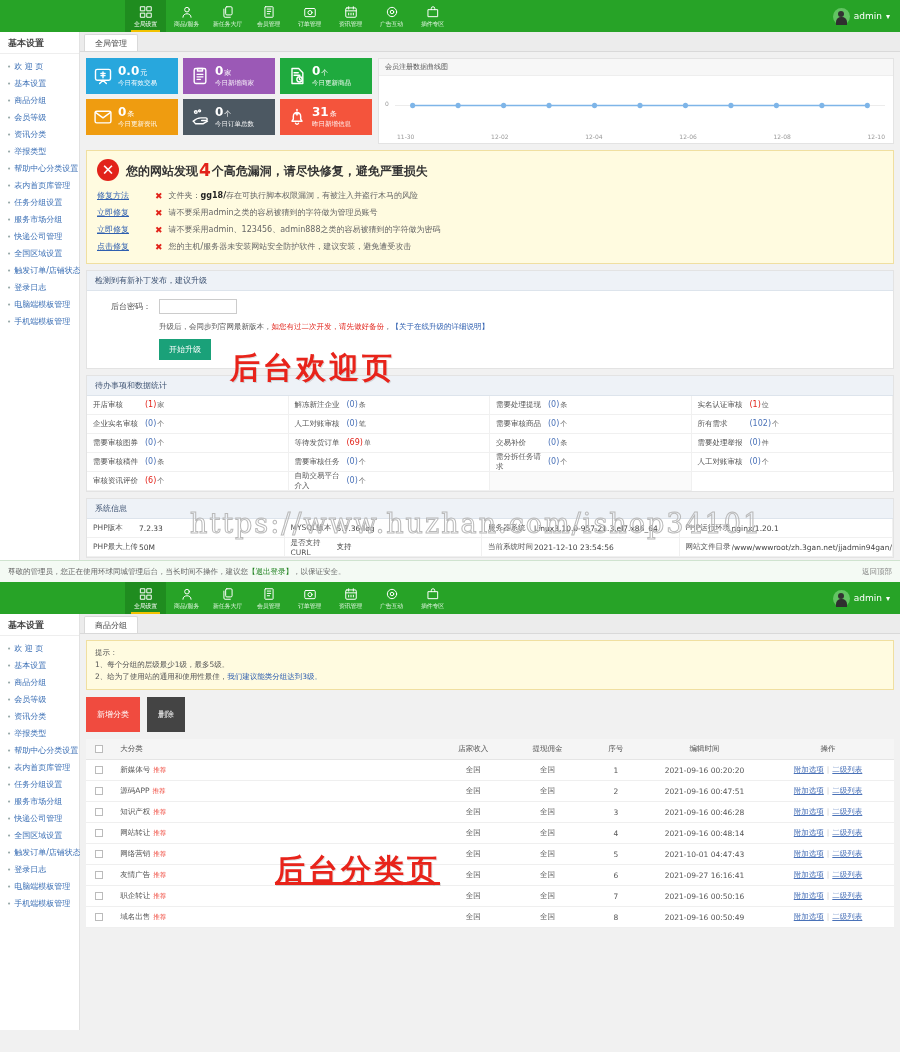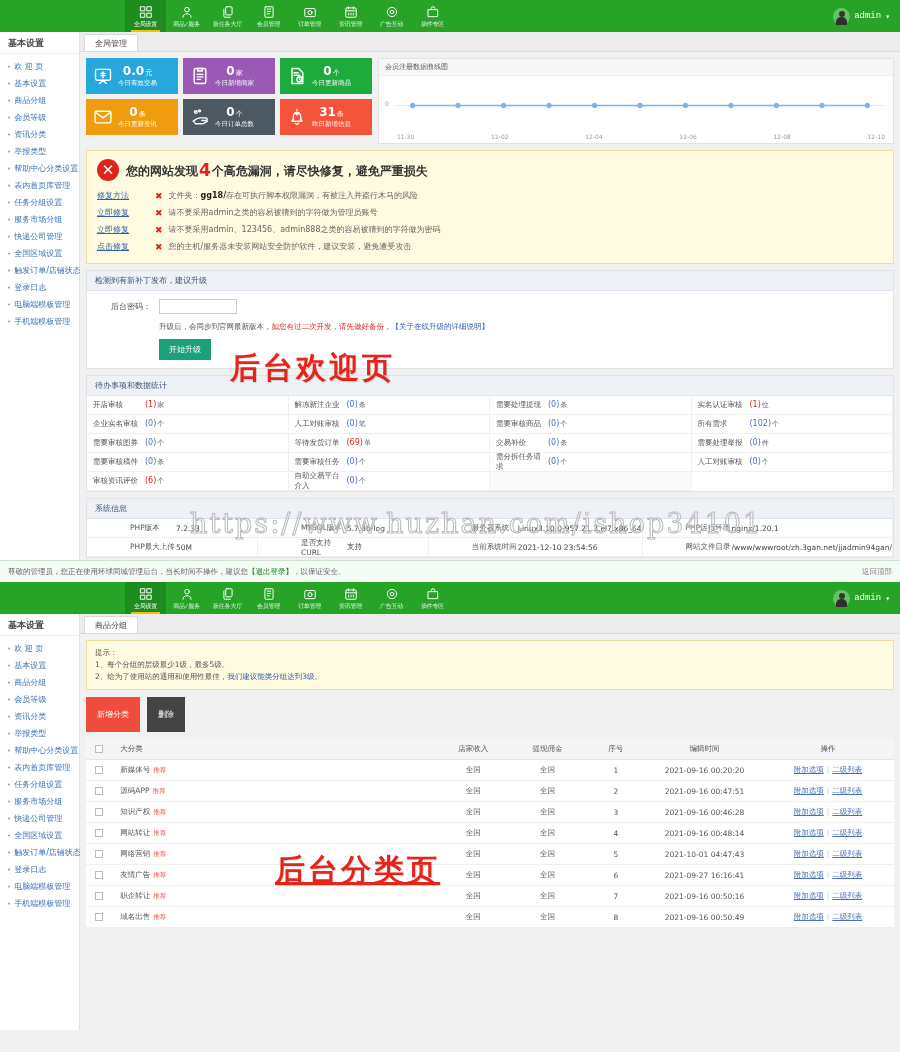--- a/index.html
+++ b/index.html
@@ -18,7 +18,6 @@
   .topbar {
     height:32px; background:#27A327; display:flex; align-items:stretch;
     position:relative;
-    font-family:Liberation Mono, monospace;
   }
   .topbar-left { width:125px; }
   .nav { display:flex; align-items:stretch; }

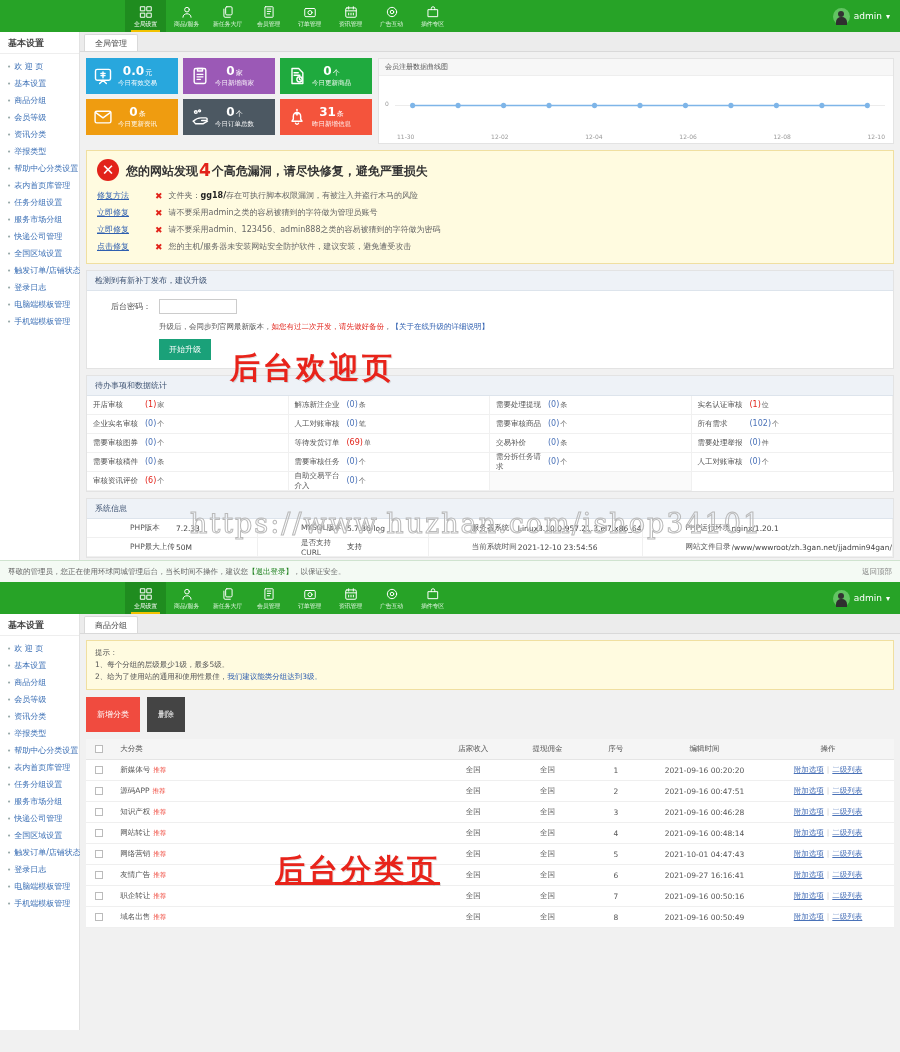--- a/index.html
+++ b/index.html
@@ -73,7 +73,7 @@
   
   .cards-chart { display:flex; gap:6px; }
   .cards { display:grid; grid-template-columns:repeat(3,92px); grid-auto-rows:36px; gap:5px; }
-  .card { display:flex; align-items:center; gap:5px; padding:0 7px; color:#fff;text-align:center; }
+  .card { display:flex; align-items:center; gap:5px; padding:0 7px; color:#fff; }
   .card-ico svg { display:block; }
   .card-num { font-size:12px; font-weight:bold; line-height:1;}
   .card-num span.unit { font-size:7px; font-weight:normal; margin-left:1px;}

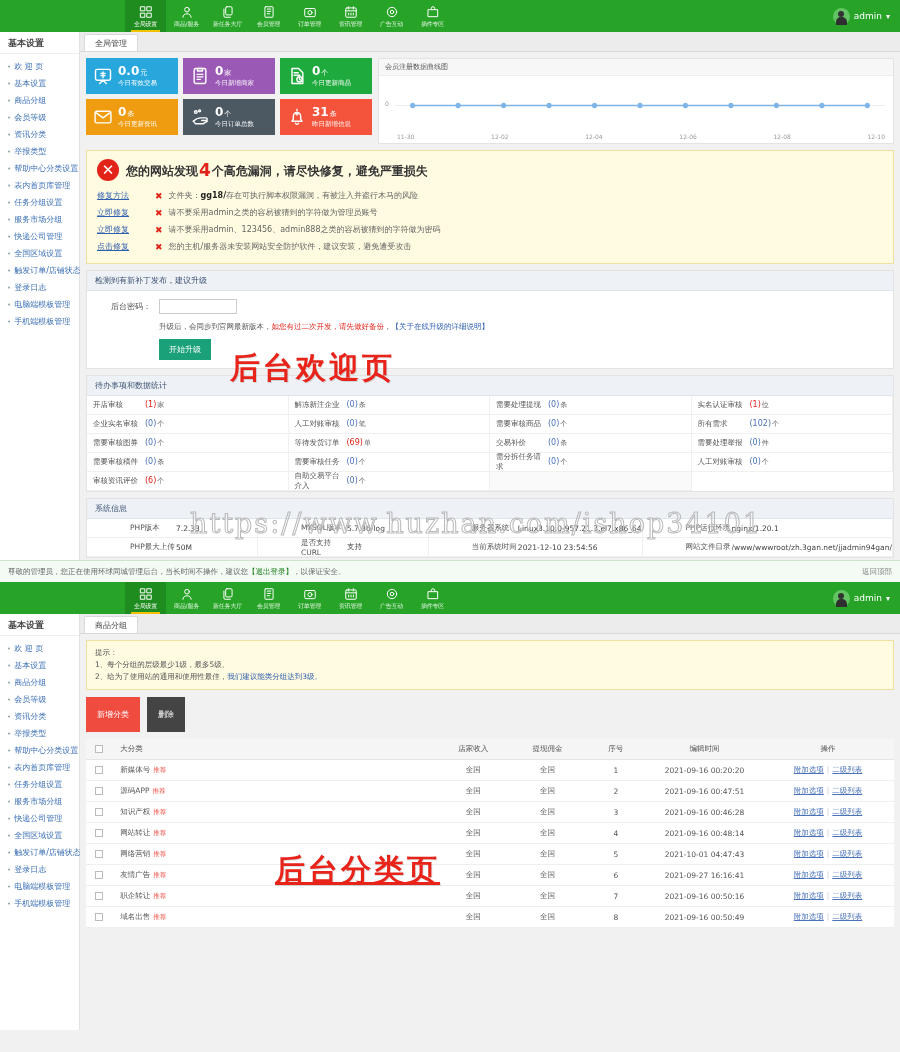--- a/index.html
+++ b/index.html
@@ -132,7 +132,7 @@
 
   
   .sysgrid { display:grid; grid-template-columns:repeat(4,1fr); }
-  .syscell { display:flex; align-items:center; border-bottom:1px solid #f0f0f0; border-right:1px solid #f0f0f0; height:19px;padding-left:37px;}
+  .syscell { display:flex; align-items:center; border-bottom:1px solid #f0f0f0; border-right:1px solid #f0f0f0; height:19px;}
   .sy-lbl { width:52px; font-size:7.5px; color:#555; padding-left:6px; flex:0 0 52px;}
   .sy-val { font-size:7.5px; color:#444; white-space:nowrap; overflow:hidden;}
 

